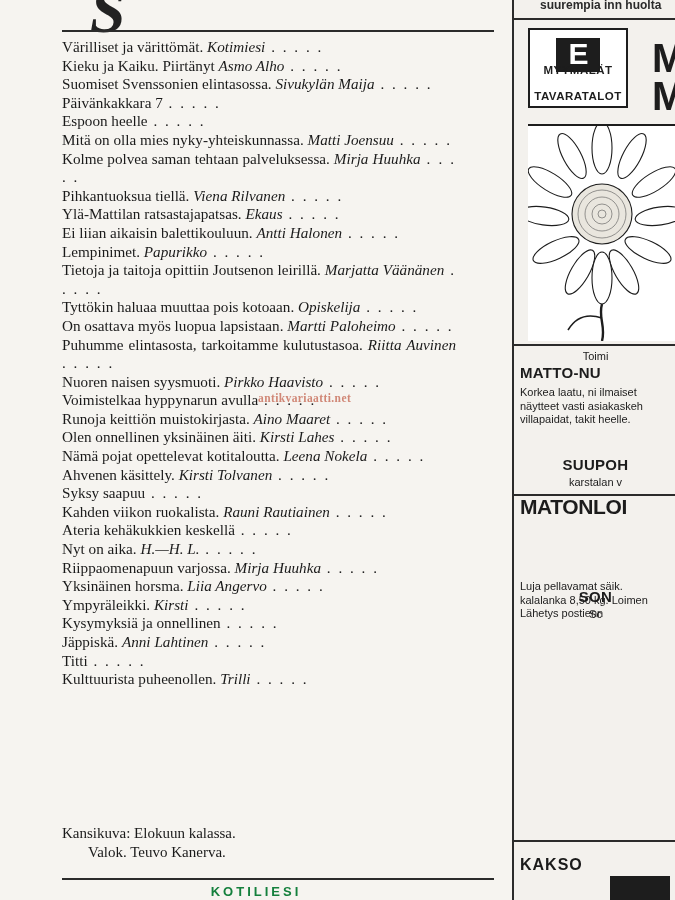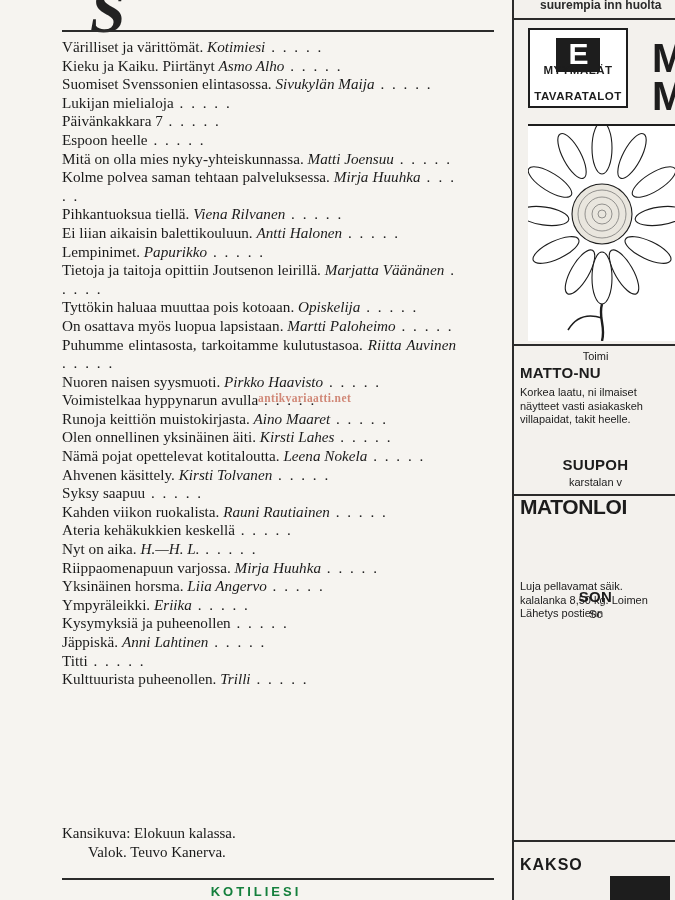--- a/index.html
+++ b/index.html
@@ -261,10 +261,6 @@
         <div class="toc-entry">
           <div class="ln"><span>Suomiset Svenssonien elintasossa. </span><span class="it">Sivukylän Maija</span><span class="dots"> . . . . .</span></div>
           <span class="page-no">5</span>
-        </div>
-        <div class="toc-entry">
-          <div class="ln"><span>Lukijan mielialoja</span><span class="dots"> . . . . .</span></div>
-          <span class="page-no">6</span>
         </div>
         <div class="toc-entry">
           <div class="ln"><span>Päivänkakkara 7</span><span class="dots"> . . . . .</span></div>

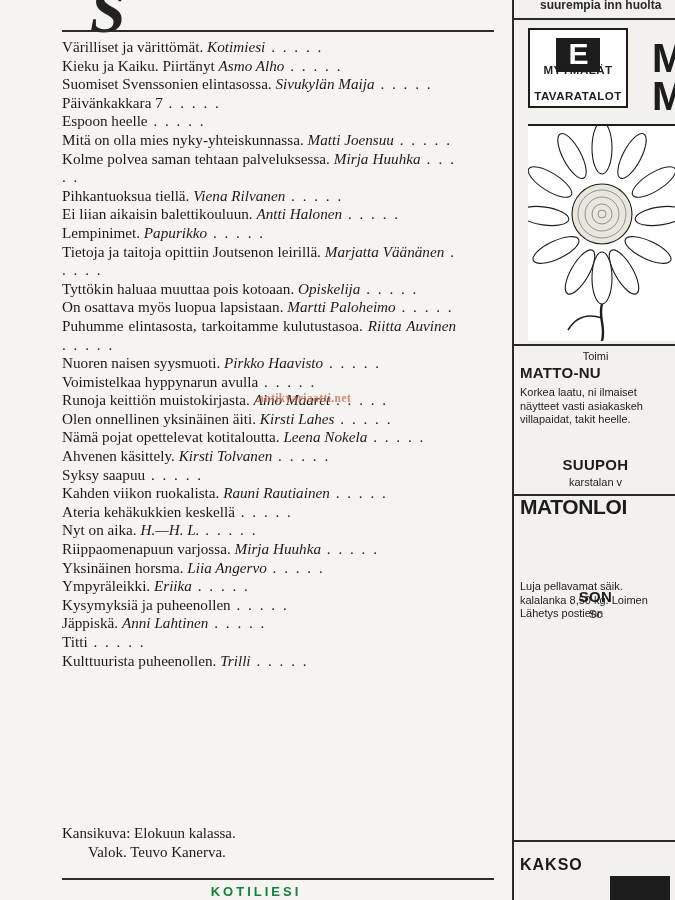--- a/index.html
+++ b/index.html
@@ -281,6 +281,10 @@
         <div class="toc-entry">
           <div class="ln"><span>Pihkantuoksua tiellä. </span><span class="it">Viena Rilvanen</span><span class="dots"> . . . . .</span></div>
           <span class="page-no">16</span>
+        </div>
+        <div class="toc-entry">
+          <div class="ln"><span>Ylä-Mattilan ratsastajapatsas. </span><span class="it">Ekaus</span><span class="dots"> . . . . .</span></div>
+          <span class="page-no">22</span>
         </div>
         <div class="toc-entry">
           <div class="ln"><span>Ei liian aikaisin balettikouluun. </span><span class="it">Antti Halonen</span><span class="dots"> . . . . .</span></div>

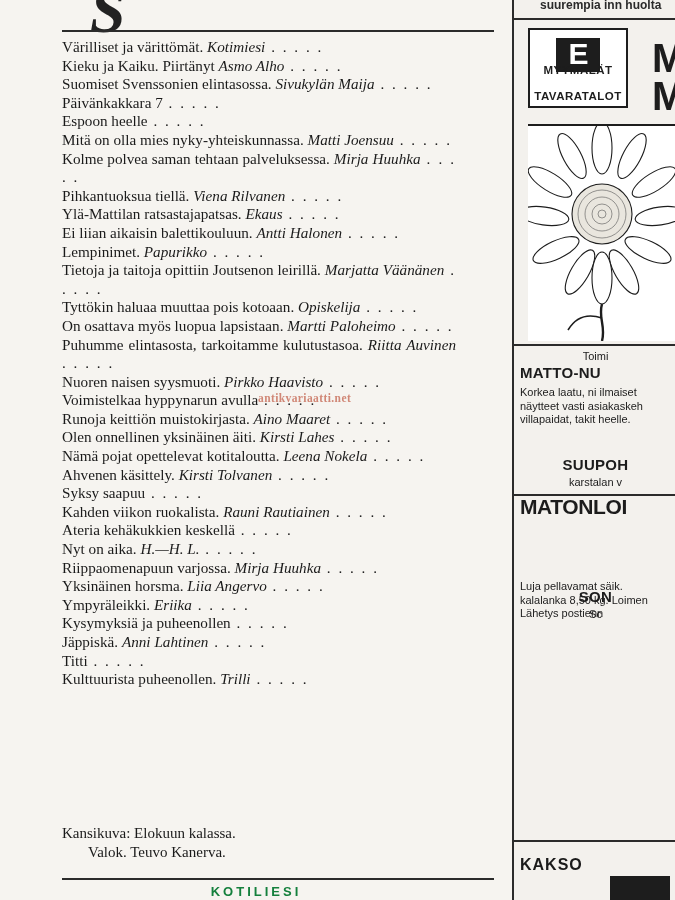--- a/index.html
+++ b/index.html
@@ -359,7 +359,7 @@
           <span class="page-no">63</span>
         </div>
         <div class="toc-entry">
-          <div class="ln"><span>Ympyräleikki. </span><span class="it">Eriika</span><span class="dots"> . . . . .</span></div>
+          <div class="ln"><span>Ympyräleikki. </span><span class="it">Kirsti</span><span class="dots"> . . . . .</span></div>
           <span class="page-no">66</span>
         </div>
         <div class="toc-entry">

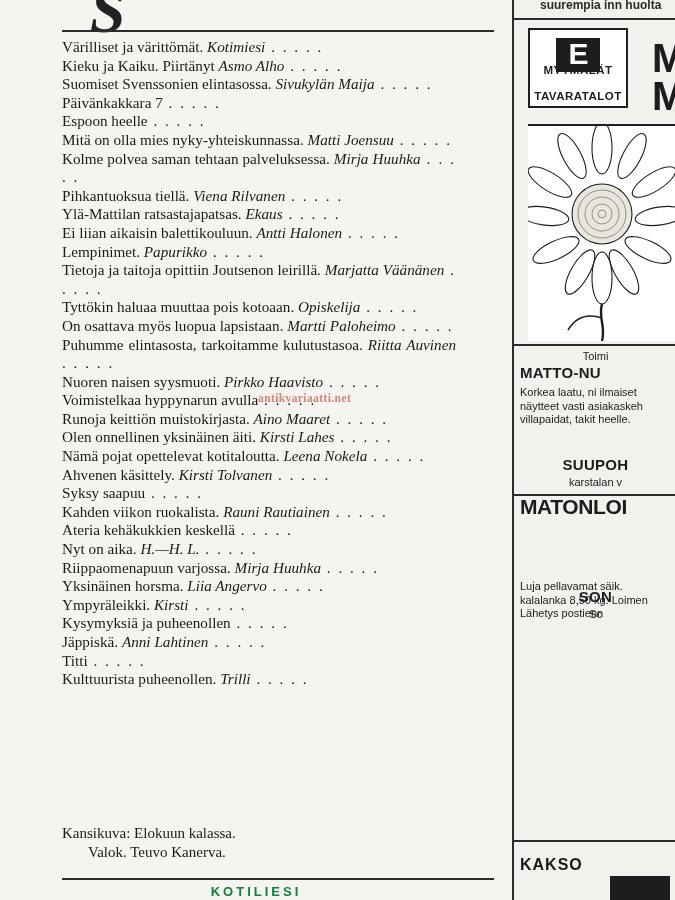--- a/index.html
+++ b/index.html
@@ -363,7 +363,7 @@
           <span class="page-no">66</span>
         </div>
         <div class="toc-entry">
-          <div class="ln"><span>Kysymyksiä ja puheenollen</span><span class="dots"> . . . . .</span></div>
+          <div class="ln"><span>Kysymyksiä ja onnellinen</span><span class="dots"> . . . . .</span></div>
           <span class="page-no">67</span>
         </div>
         <div class="toc-entry">

